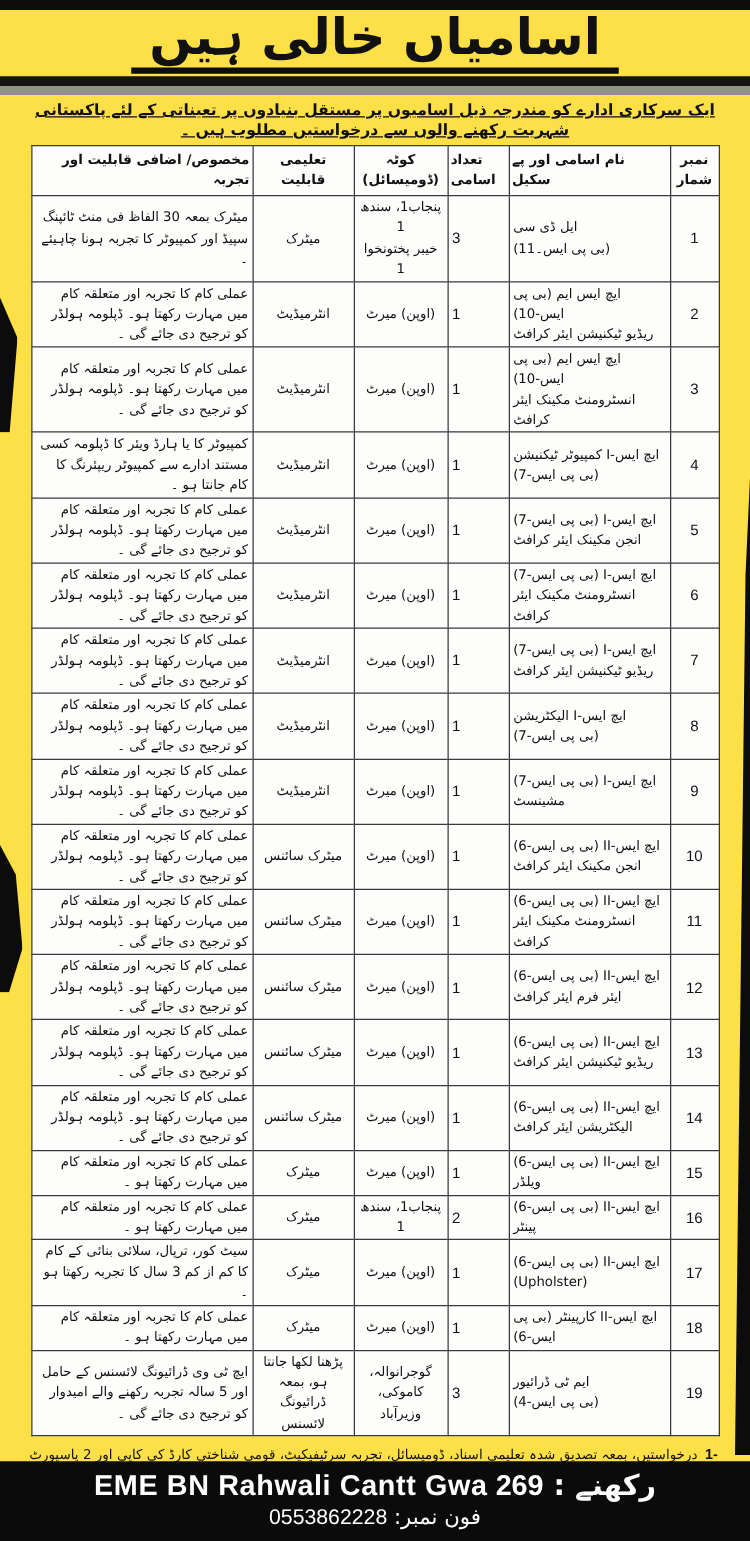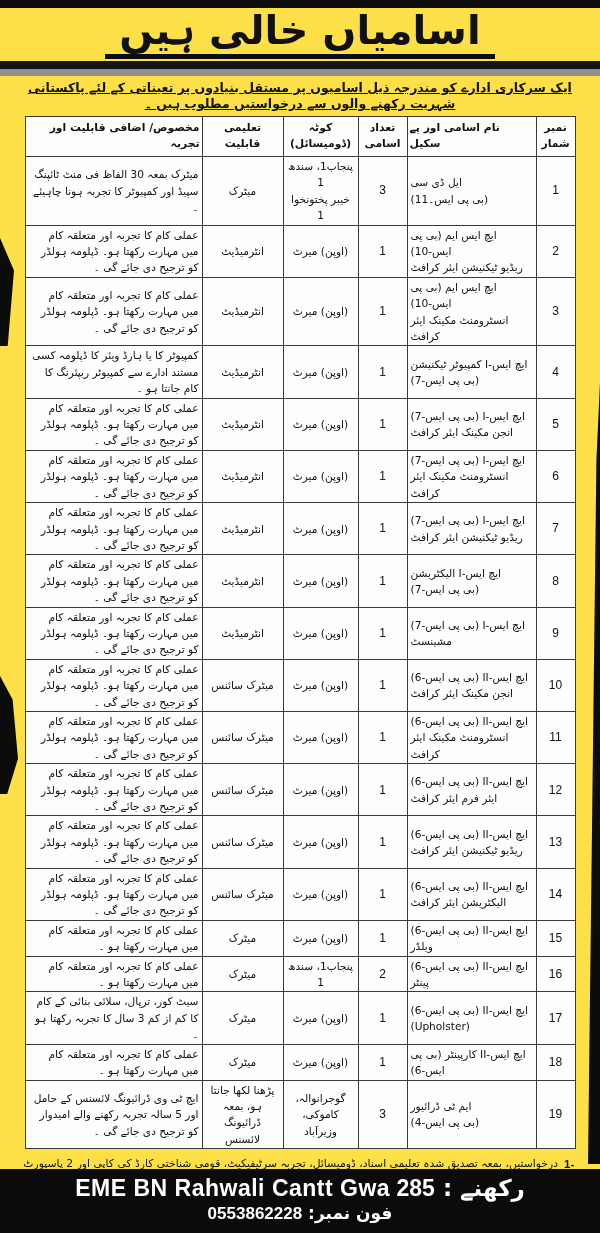--- a/index.html
+++ b/index.html
@@ -35,7 +35,7 @@
   table.jobs th{font-weight:bold;font-size:10.8px;padding:3px 2px;}
   .c-serial{width:34px;text-align:center;}
   .c-name{width:124px;text-align:left;white-space:pre-line;}
-  .c-count{width:44px;text-align:center;}
+  .c-count{width:44px;text-align:left;}
   .c-quota{width:70px;text-align:center;white-space:pre-line;margin-top:23px;}
   .c-edu{width:76px;text-align:center;white-space:pre-line;}
   .c-special{width:172px;text-align:right;}

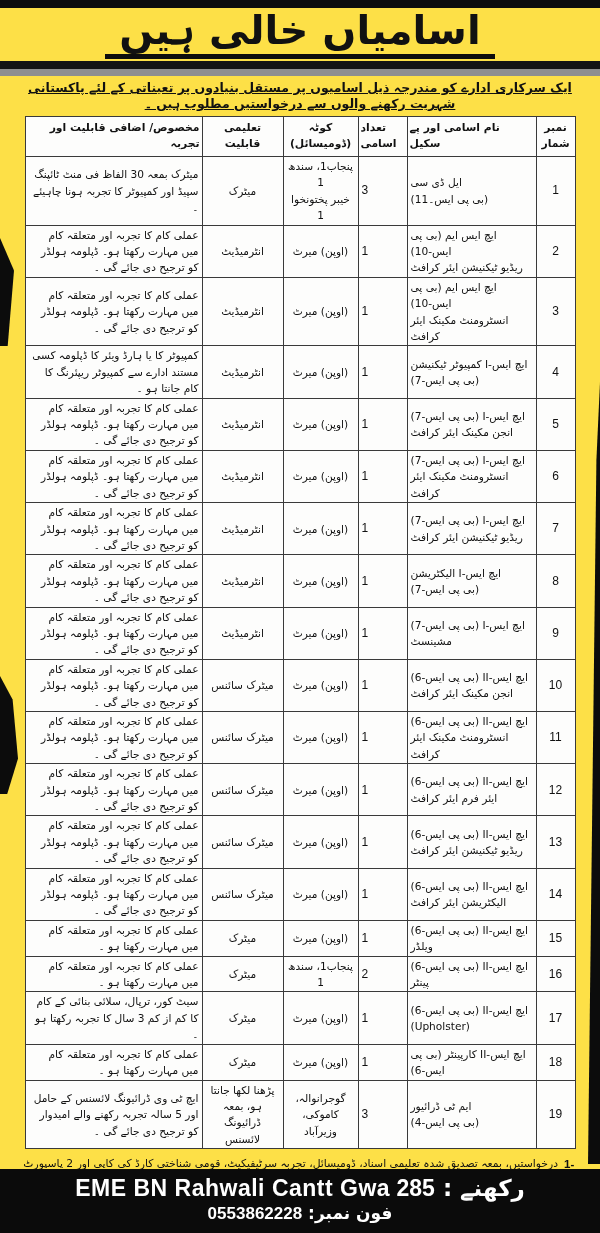--- a/index.html
+++ b/index.html
@@ -303,7 +303,7 @@
   <div class="footer">
     <div class="addr-line">
       <span>رکھنے :</span>
-      <span class="addr-latin">285 EME BN Rahwali Cantt Gwa</span>
+      <span class="addr-latin">269 EME BN Rahwali Cantt Gwa</span>
     </div>
     <div class="phone-line">
       <span>فون نمبر:</span>

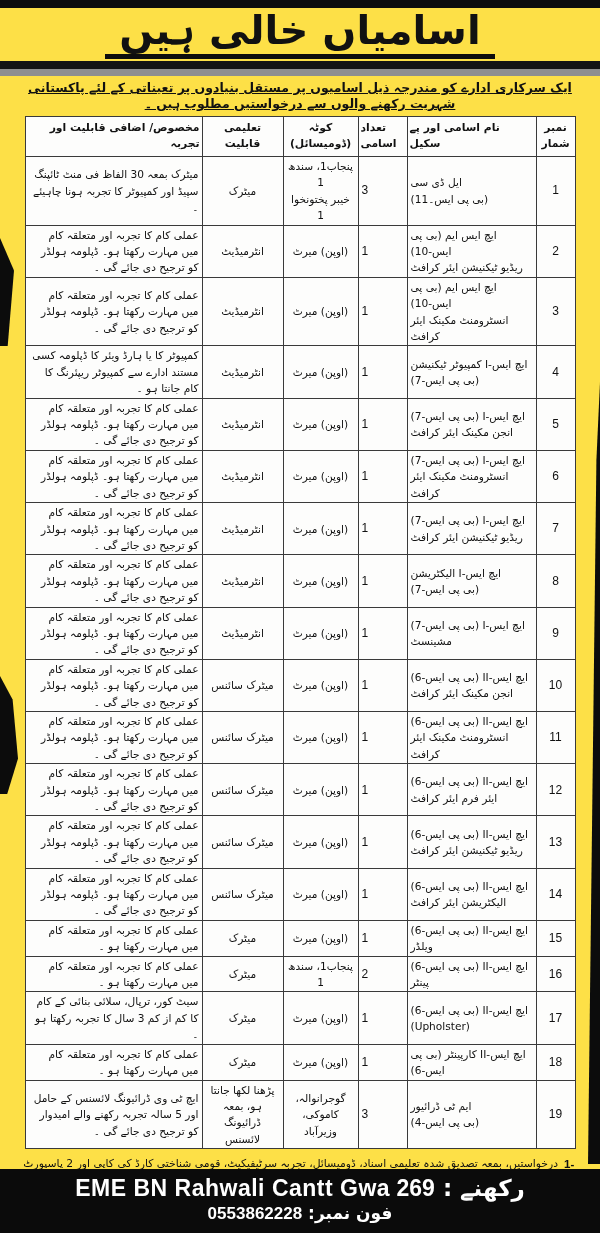--- a/index.html
+++ b/index.html
@@ -56,7 +56,7 @@
   }
   .addr-line{font-size:23px;font-weight:bold;margin-top:6px;line-height:1.2;}
   .addr-latin{font-family:"Liberation Sans",sans-serif;letter-spacing:.5px;}
-  .phone-line{font-size:17px;font-weight:bold;line-height:1.2;}
+  .phone-line{font-size:17px;font-weight:normal;line-height:1.2;}
   .phone-num{font-family:"Liberation Sans",sans-serif;}
   
   .artifact{position:absolute;background:#0c0c0c;}

